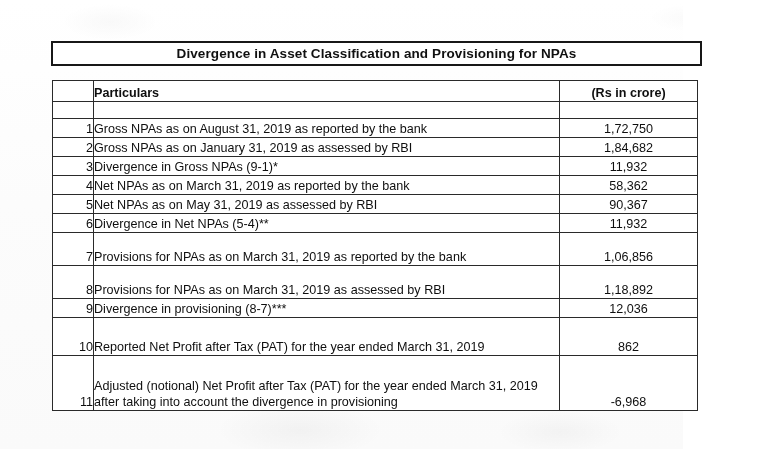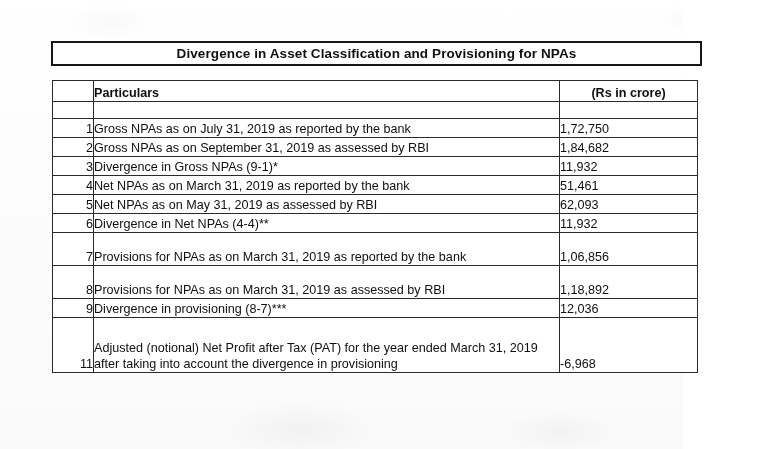--- a/index.html
+++ b/index.html
@@ -160,7 +160,7 @@
 
       <tr class="data-row">
         <td class="cell-sl">1</td>
-        <td class="cell-part nowrap">Gross NPAs as on July 31, 2019 as reported by the bank</td>
+        <td class="cell-part nowrap">Gross NPAs as on August 31, 2019 as reported by the bank</td>
         <td class="cell-val nowrap">1,72,750</td>
       </tr>
 

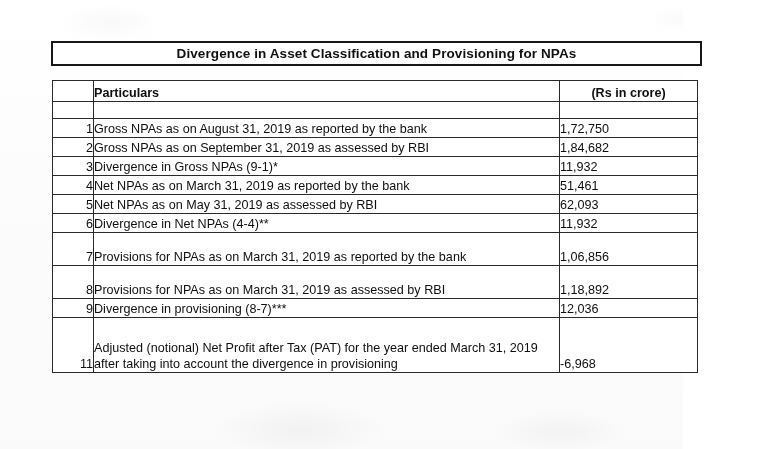--- a/index.html
+++ b/index.html
@@ -96,7 +96,7 @@
     vertical-align: top;
   }
   .cell-val {
-    text-align: left;
+    text-align: center;
     padding: 0 5px 1px 0;
     vertical-align: bottom;
   }

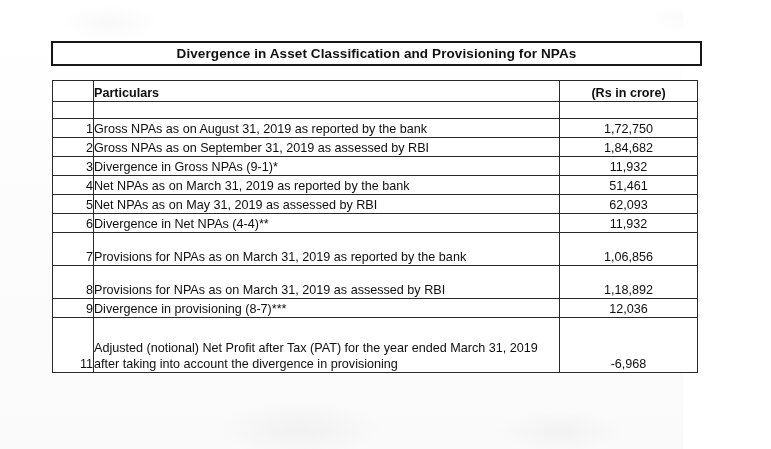--- a/index.html
+++ b/index.html
@@ -166,7 +166,7 @@
 
       <tr class="data-row">
         <td class="cell-sl">2</td>
-        <td class="cell-part nowrap">Gross NPAs as on September 31, 2019 as assessed by RBI</td>
+        <td class="cell-part nowrap">Gross NPAs as on January 31, 2019 as assessed by RBI</td>
         <td class="cell-val nowrap">1,84,682</td>
       </tr>
 

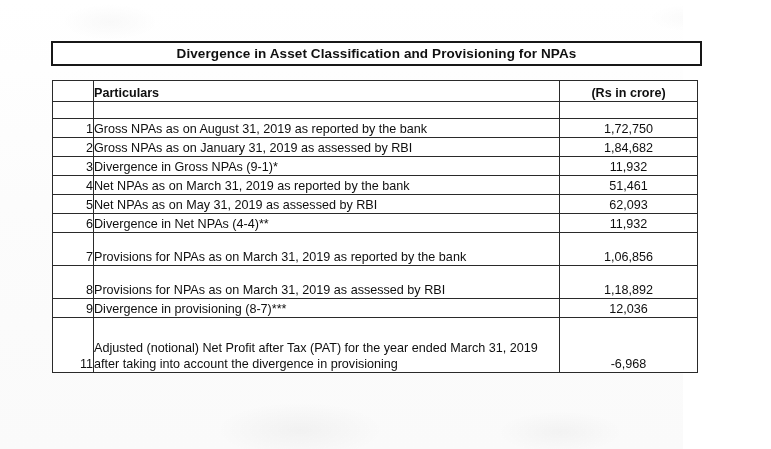--- a/index.html
+++ b/index.html
@@ -179,7 +179,7 @@
       <tr class="data-row">
         <td class="cell-sl">4</td>
         <td class="cell-part nowrap">Net NPAs as on March 31, 2019 as reported by the bank</td>
-        <td class="cell-val nowrap">51,461</td>
+        <td class="cell-val nowrap">58,362</td>
       </tr>
 
       <tr class="data-row">

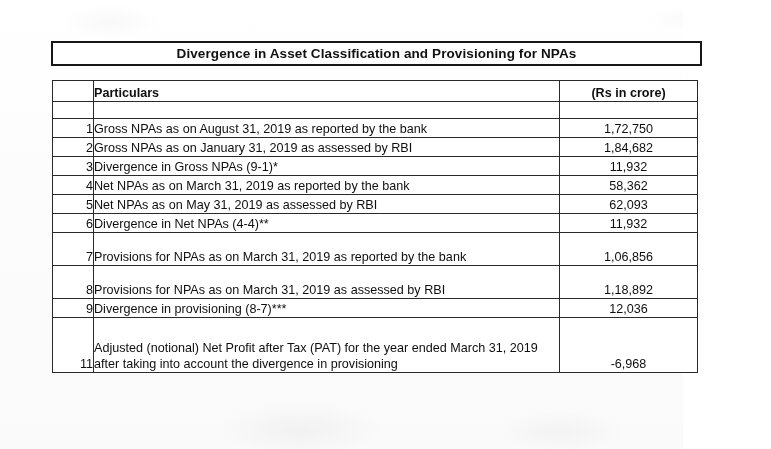--- a/index.html
+++ b/index.html
@@ -185,7 +185,7 @@
       <tr class="data-row">
         <td class="cell-sl">5</td>
         <td class="cell-part nowrap">Net NPAs as on May 31, 2019 as assessed by RBI</td>
-        <td class="cell-val nowrap">62,093</td>
+        <td class="cell-val nowrap">90,367</td>
       </tr>
 
       <tr class="data-row">

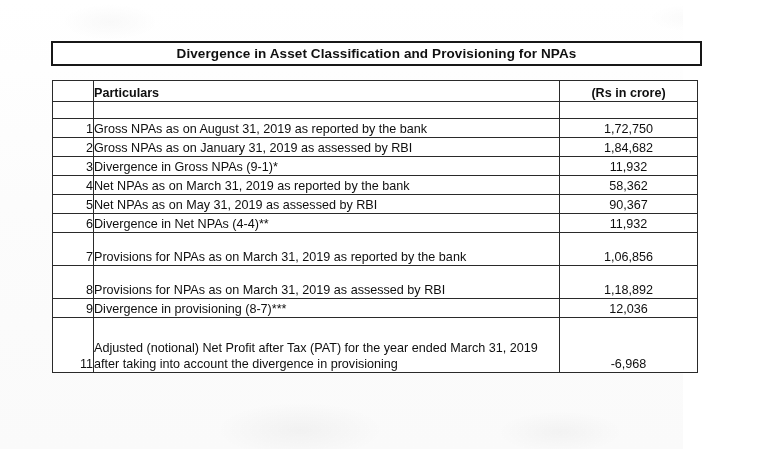--- a/index.html
+++ b/index.html
@@ -190,7 +190,7 @@
 
       <tr class="data-row">
         <td class="cell-sl">6</td>
-        <td class="cell-part nowrap">Divergence in Net NPAs (4-4)**</td>
+        <td class="cell-part nowrap">Divergence in Net NPAs (5-4)**</td>
         <td class="cell-val nowrap">11,932</td>
       </tr>
 

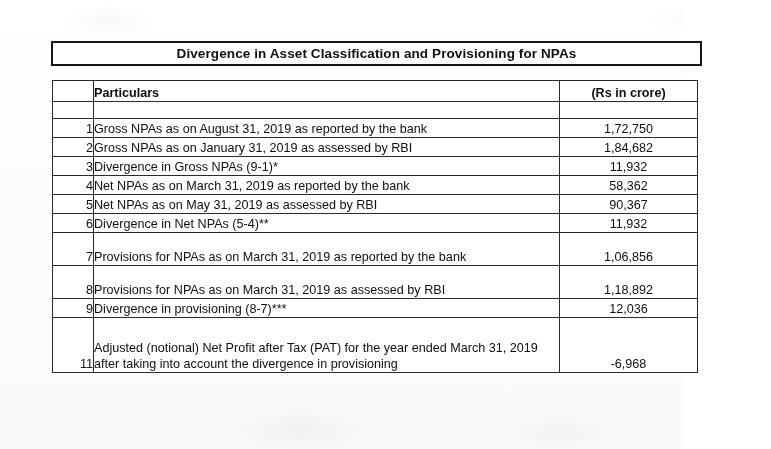--- a/index.html
+++ b/index.html
@@ -212,6 +212,11 @@
         <td class="cell-val nowrap">12,036</td>
       </tr>
 
+      <tr class="tall-3">
+        <td class="cell-sl">10</td>
+        <td class="cell-part wrap">Reported Net Profit after Tax (PAT) for the year ended March 31, 2019</td>
+        <td class="cell-val nowrap">862</td>
+      </tr>
 
       <tr class="tall-4">
         <td class="cell-sl">11</td>

